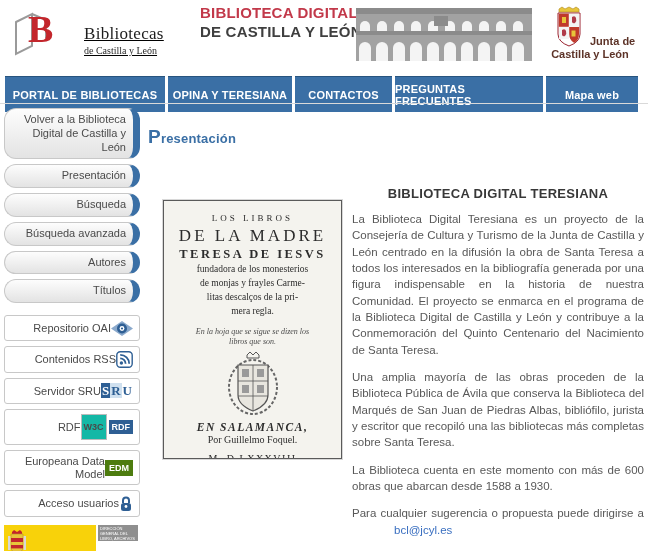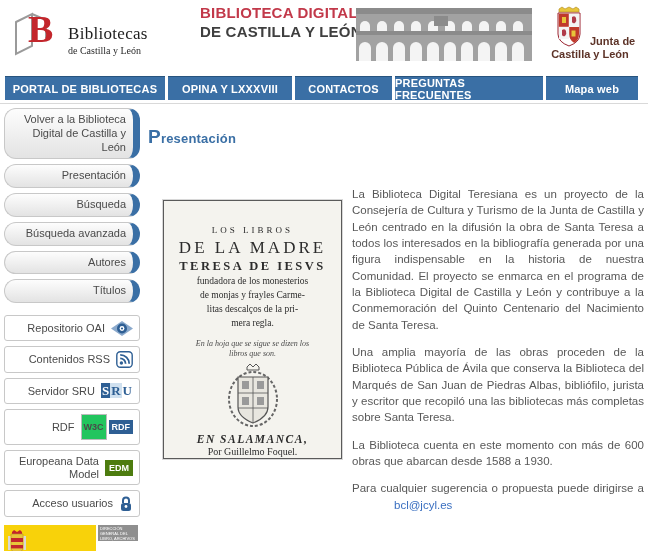--- a/index.html
+++ b/index.html
@@ -12,7 +12,7 @@
   .header { position:absolute; top:0; left:0; width:648px; height:74px; background:#fff; }
 
   .brand { position:absolute; left:12px; top:8px; display:flex; align-items:center; }
-  .brand-text { margin-left:4px; margin-top:14px; }
+  .brand-text { margin-left:20px; margin-top:14px;text-decoration:underline; }
   .brand-title { font-family:"Liberation Serif", serif; font-size:17px; color:#1c1c1c; letter-spacing:0.3px; }
   .brand-sub { font-family:"Liberation Serif", serif; font-size:10px; color:#2a2a2a; margin-top:1px; }
 

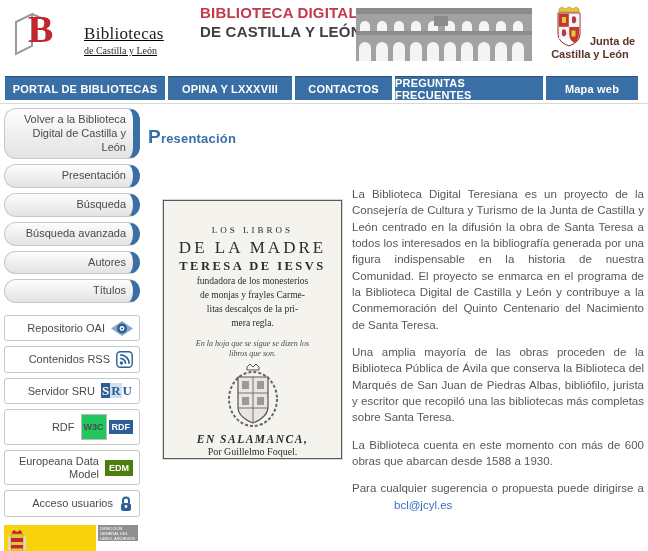--- a/index.html
+++ b/index.html
@@ -28,7 +28,7 @@
   .junta .j2 { position:absolute; left:0; top:44px; width:104px; text-align:center; font-size:11px; font-weight:bold; color:#5d3328; }
 
   
-  .nav { position:absolute; top:76px; left:5px; width:636px; height:24px; display:flex; gap:3px; }
+  .nav { position:absolute; top:76px; left:5px; width:636px; height:36px; display:flex; gap:3px; }
   .nav a { display:flex; align-items:center; justify-content:center; background:#3a6fa5; border-top:1px solid #28547e;
            color:#fff; font-size:11px; font-weight:bold; text-decoration:none; letter-spacing:0.2px; cursor:pointer; }
   .nav a:nth-child(1){ width:160px; }

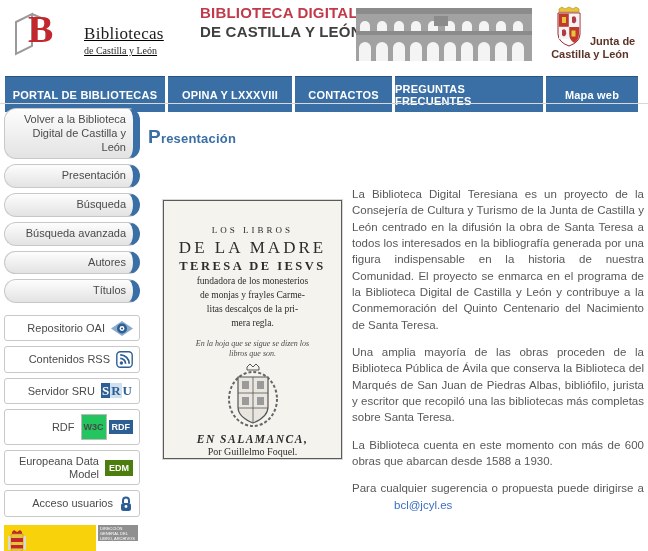--- a/index.html
+++ b/index.html
@@ -187,7 +187,7 @@
 
   <div class="nav">
     <a>PORTAL DE BIBLIOTECAS</a>
-    <a>OPINA Y LXXXVIII</a>
+    <a>OPINA Y TERESIANA</a>
     <a>CONTACTOS</a>
     <a>PREGUNTAS FRECUENTES</a>
     <a>Mapa web</a>

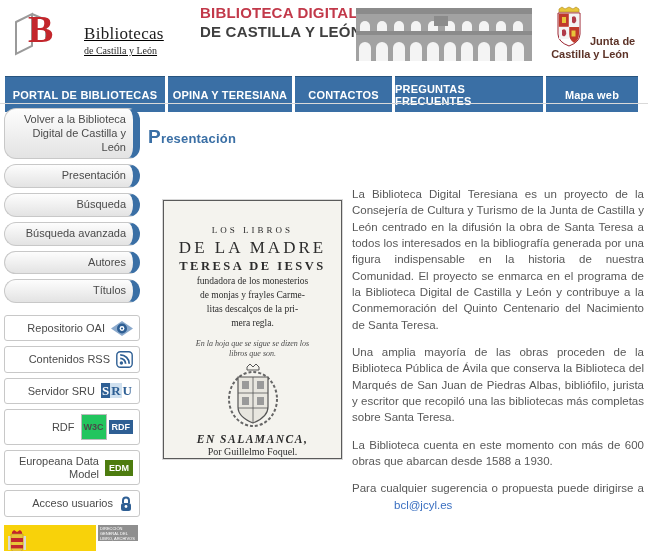--- a/index.html
+++ b/index.html
@@ -312,6 +312,7 @@
       </div>
 
       <div class="text-col">
+        <div class="article-title">BIBLIOTECA DIGITAL TERESIANA</div>
         <p>La Biblioteca Digital Teresiana es un proyecto de la Consejería de Cultura y Turismo de la Junta de Castilla y León centrado en la difusión la obra de Santa Teresa a todos los interesados en la bibliografía generada por una figura indispensable en la historia de nuestra Comunidad. El proyecto se enmarca en el programa de la Biblioteca Digital de Castilla y León y contribuye a la Conmemoración del Quinto Centenario del Nacimiento de Santa Teresa.</p>
         <p>Una amplia mayoría de las obras proceden de la Biblioteca Pública de Ávila que conserva la Biblioteca del Marqués de San Juan de Piedras Albas, bibliófilo, jurista y escritor que recopiló una las bibliotecas más completas sobre Santa Teresa.</p>
         <p>La Biblioteca cuenta en este momento con más de 600 obras que abarcan desde 1588 a 1930.</p>

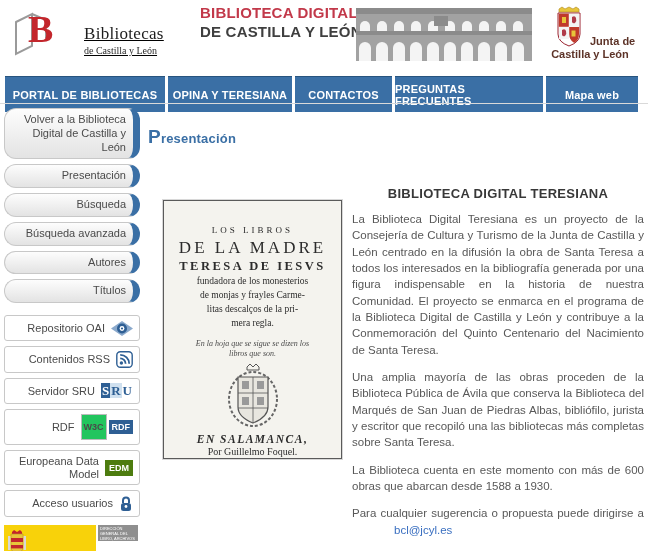--- a/index.html
+++ b/index.html
@@ -73,7 +73,7 @@
   .content-row { display:flex; margin-top:38px; }
   .book { flex:0 0 179px; height:259px; margin-left:15px; margin-top:14px; background:#f4f3ee; border:1px solid #5a5a5a;
           box-shadow:0 0 0 1px #d8d8d8; font-family:"Liberation Serif", serif; color:#2c2c2c; text-align:center;
-          padding-top:24px; overflow:hidden; }
+          padding-top:12px; overflow:hidden; }
   .bk1 { font-size:9px; letter-spacing:3px; }
   .bk2 { font-size:17px; letter-spacing:3px; margin-top:3px; }
   .bk3 { font-size:12.5px; letter-spacing:2.5px; font-weight:bold; margin-top:1px; }

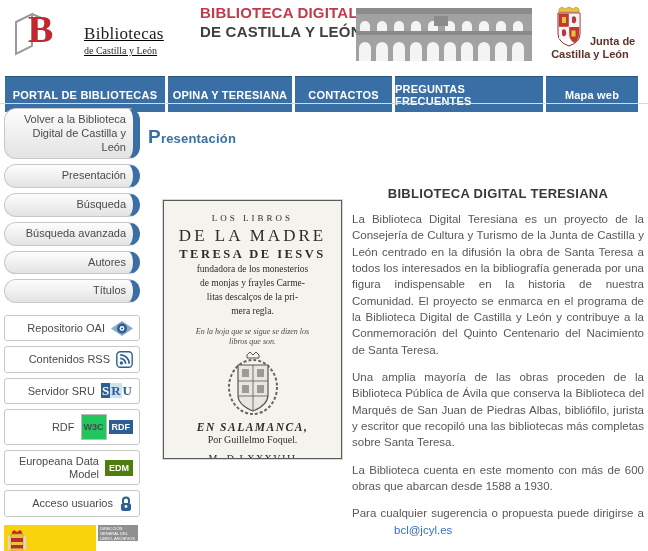--- a/index.html
+++ b/index.html
@@ -44,7 +44,7 @@
                border-radius:12px; padding:4px 7px 4px 6px; text-align:right; font-size:11px; color:#4a4a4a; line-height:1.25;
                margin-bottom:5px; cursor:pointer; }
   .menu-gap { height:7px; }
-  .svc-item { display:flex; align-items:center; justify-content:space-between; gap:6px; background:#fff; border:1px solid #c8c8c8;
+  .svc-item { display:flex; align-items:center; justify-content:space-between; background:#fff; border:1px solid #c8c8c8;
               border-radius:3px; padding:4px 6px 4px 8px; font-size:11px; color:#4a4a4a; margin-bottom:5px; min-height:26px;
               cursor:pointer; }
   .svc-item .svc-label { flex:1; text-align:right; line-height:1.15; }

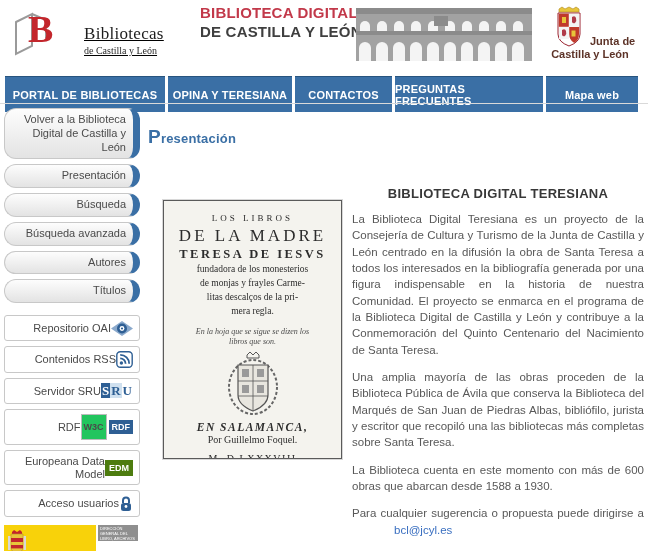--- a/index.html
+++ b/index.html
@@ -55,7 +55,7 @@
   .sru-s { background:#2e5f94; color:#fff; }
   .sru-r { background:#cfe0ef; color:#2e5f94; }
   .sru-u { color:#2e5f94; }
-  .w3c-chip { font-size:9px; font-weight:bold; color:#4a4a4a; background:#22c55e; border:1px solid #bbb; padding:7px 2px; }
+  .w3c-chip { font-size:9px; font-weight:bold; color:#4a4a4a; background:#14b8a6; border:1px solid #bbb; padding:7px 2px; }
   .rdf-chip { font-size:9px; font-weight:bold; color:#fff; background:#2e5f94; padding:2px 3px; margin-left:2px; }
   .edm-chip { font-size:9px; font-weight:bold; color:#fff; background:#4d7c0f; padding:3px 4px; }
 

